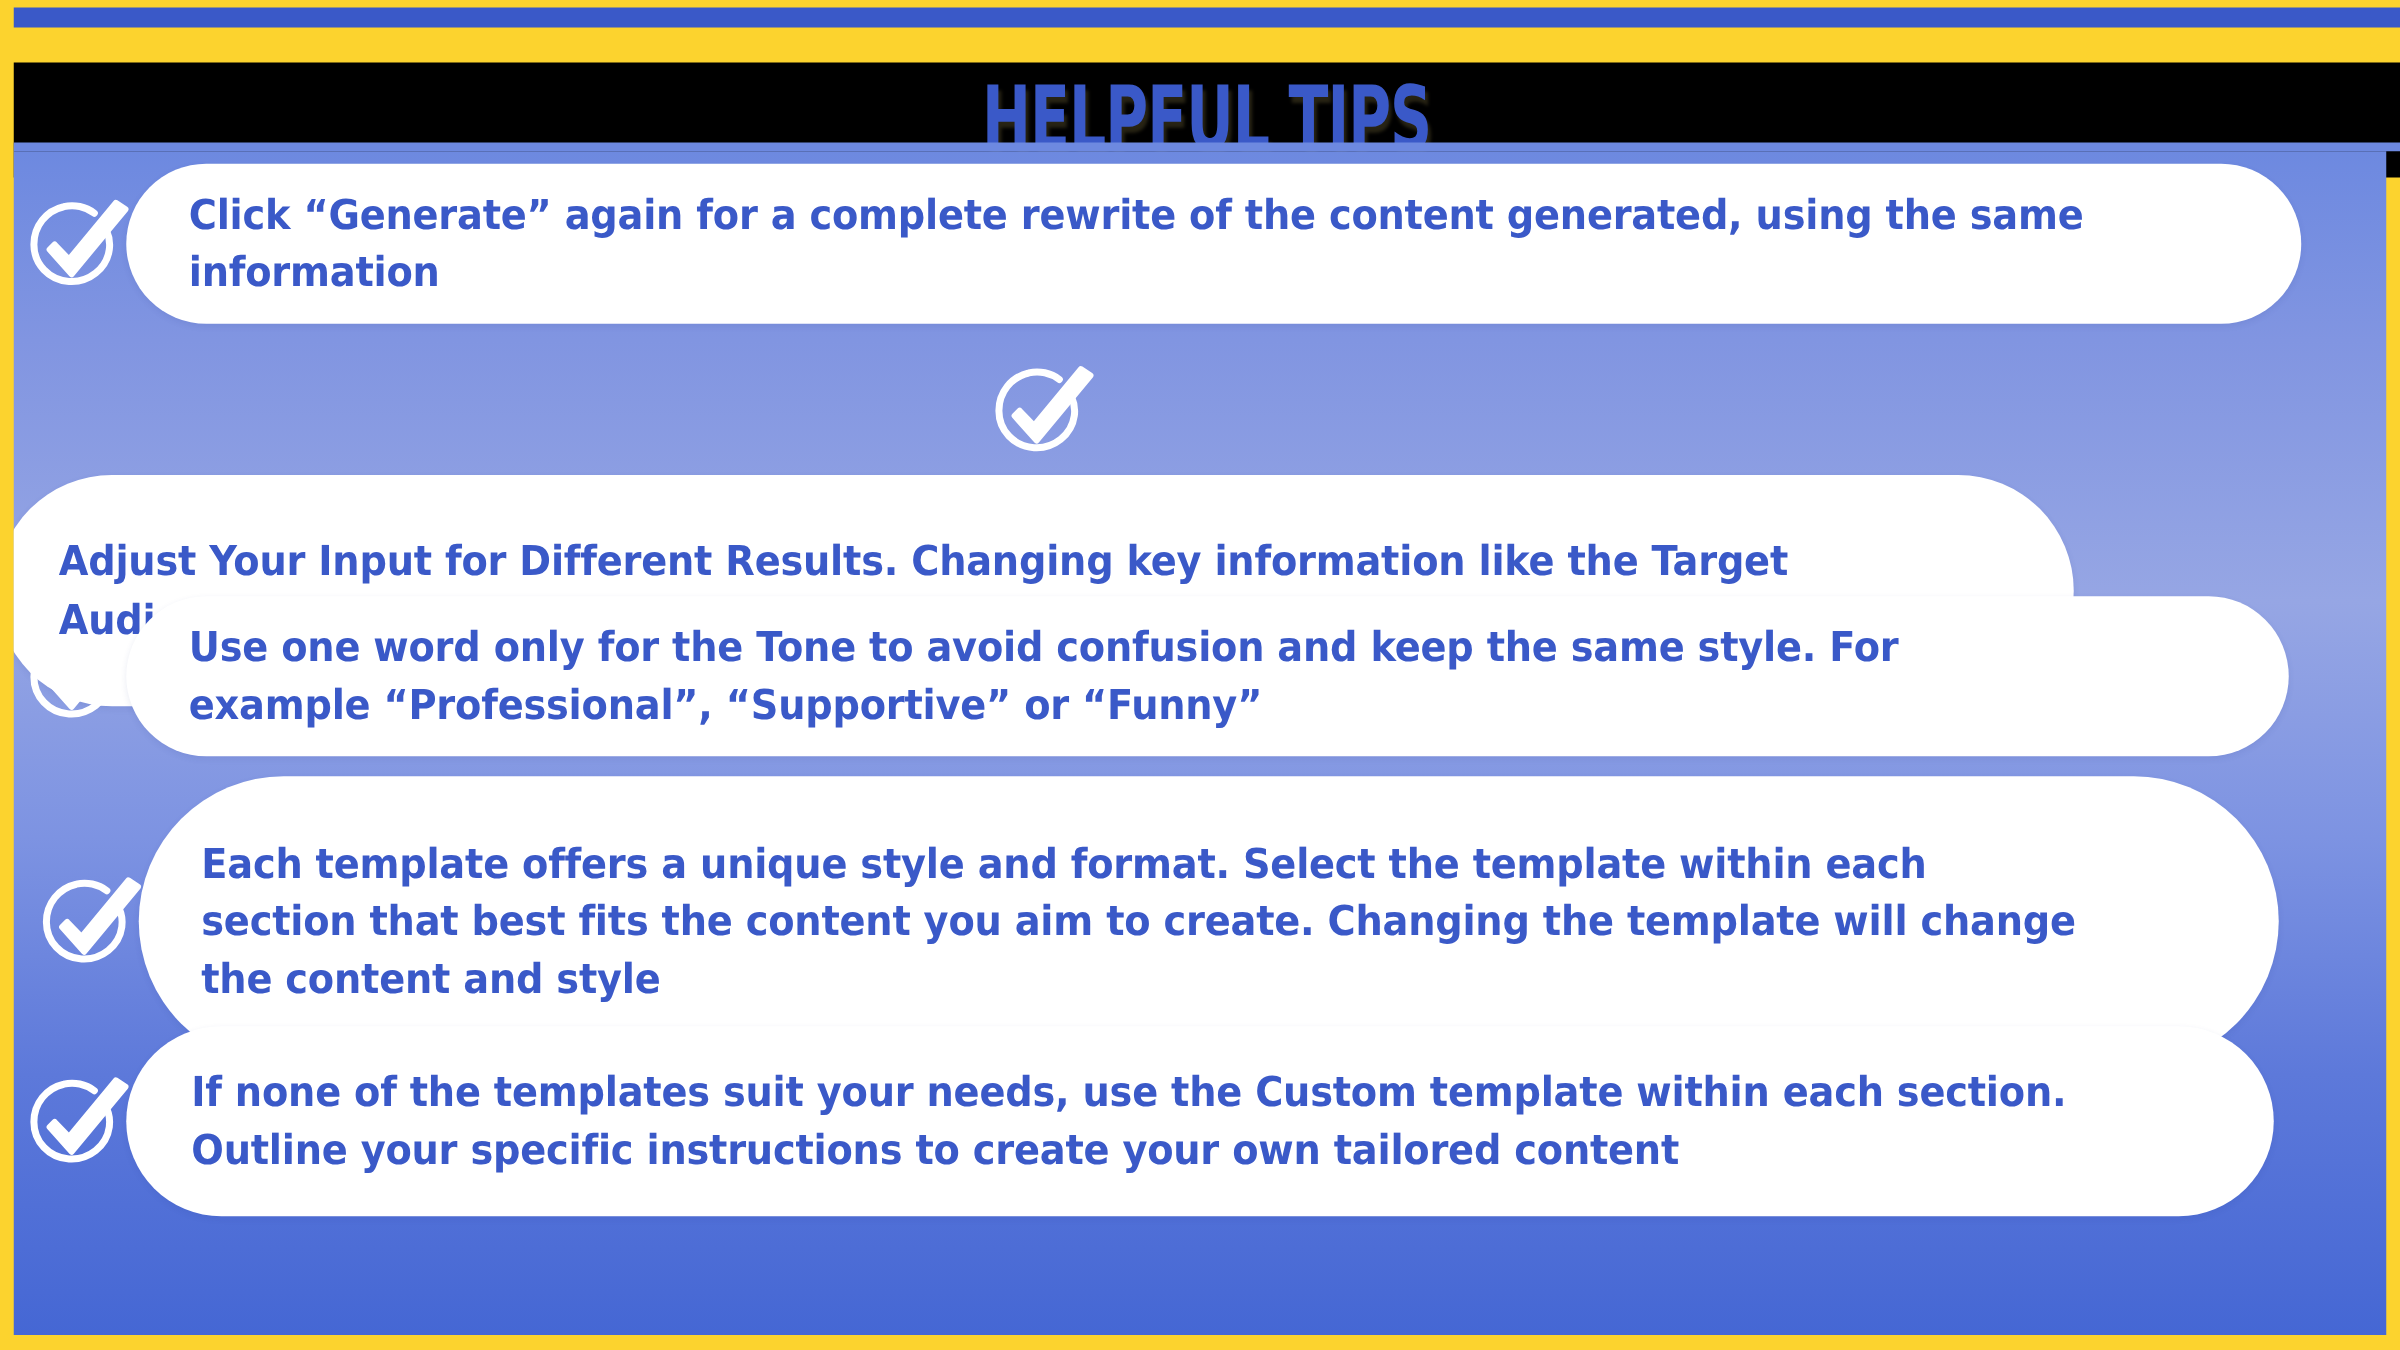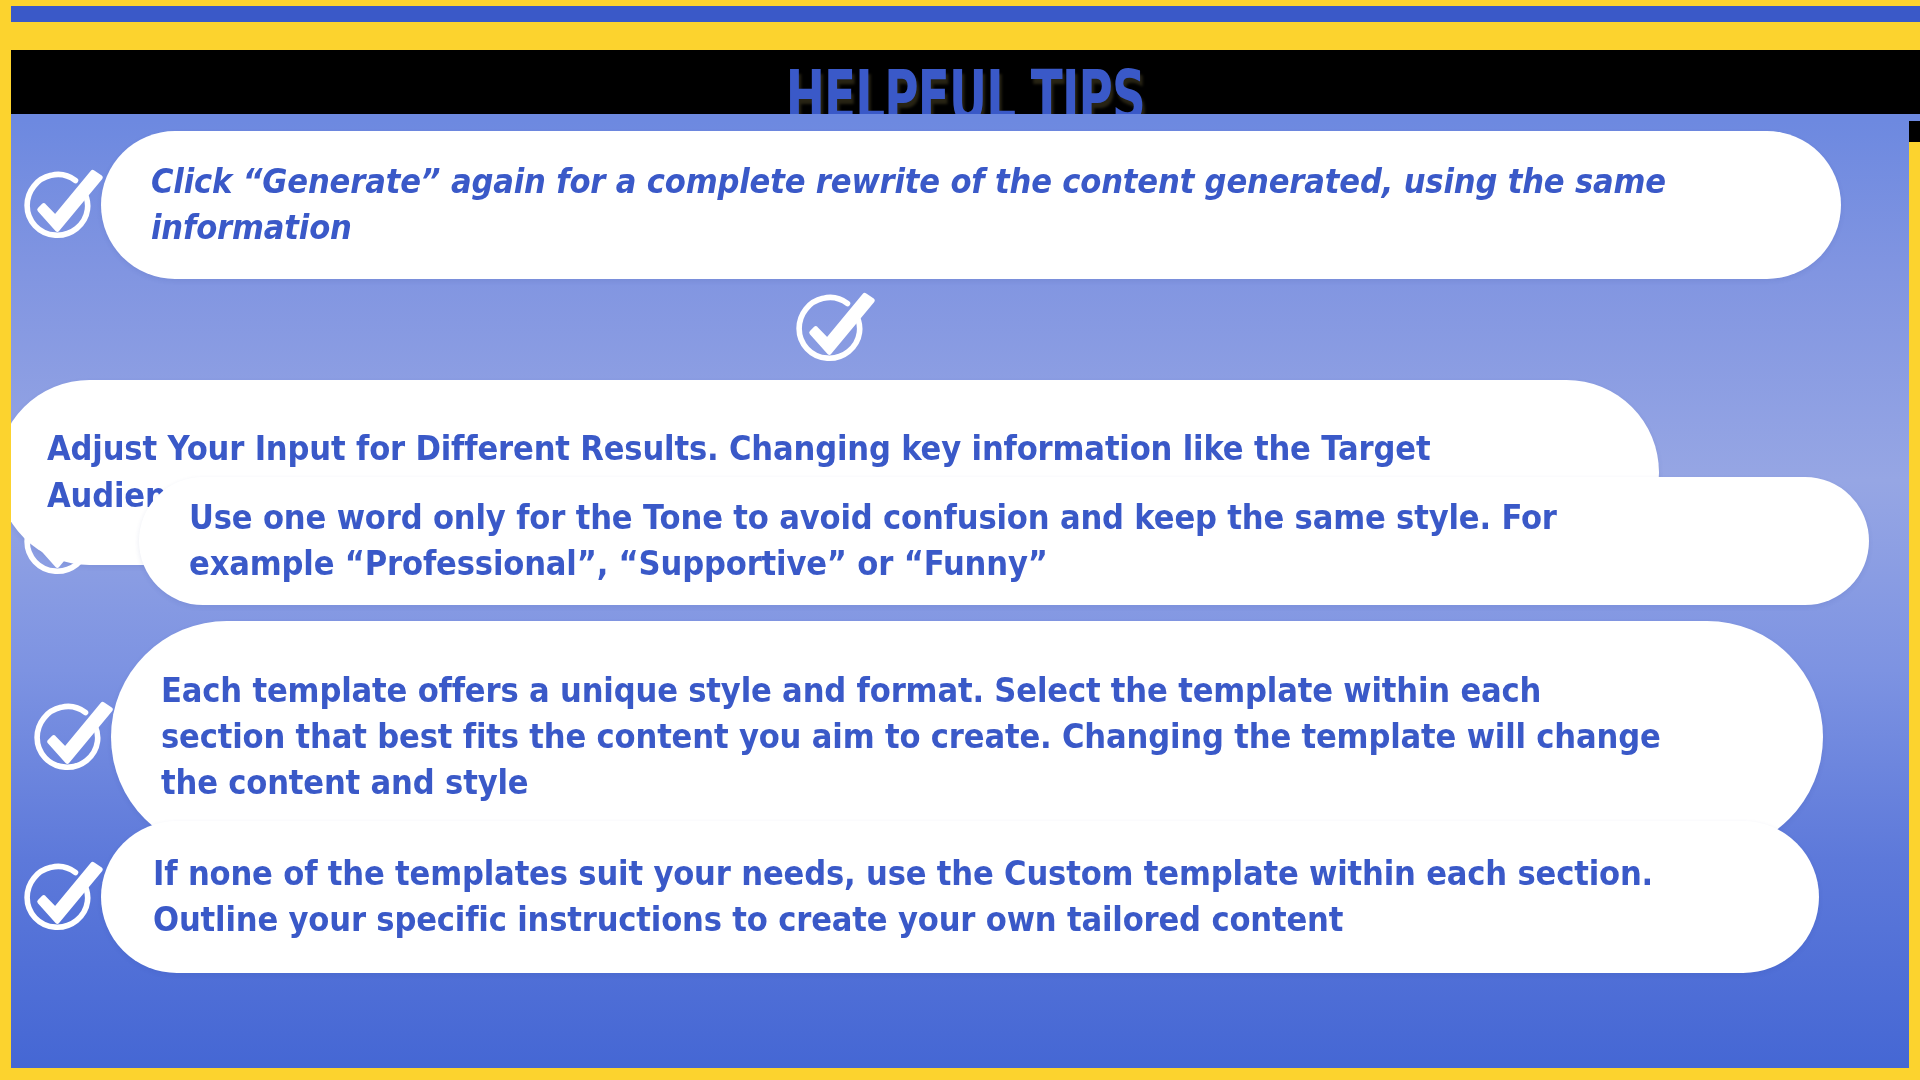--- a/index.html
+++ b/index.html
@@ -119,7 +119,7 @@
 
   
   #row-1 { top: 10px; }
-  #row-1 .tip-card { margin-left: -14px; width: 1740px; height: 148px; padding: 0 46px 0 50px; font-style: italic; }
+  #row-1 .tip-card { margin-left: -14px; width: 1740px; height: 128px; padding: 0 46px 0 50px; }
 
   #row-2 { top: 155px; flex-direction: column; }
   #row-2 .tip-card { margin-left: -14px; width: 1662px; height: 185px; padding: 0 46px 0 50px; }

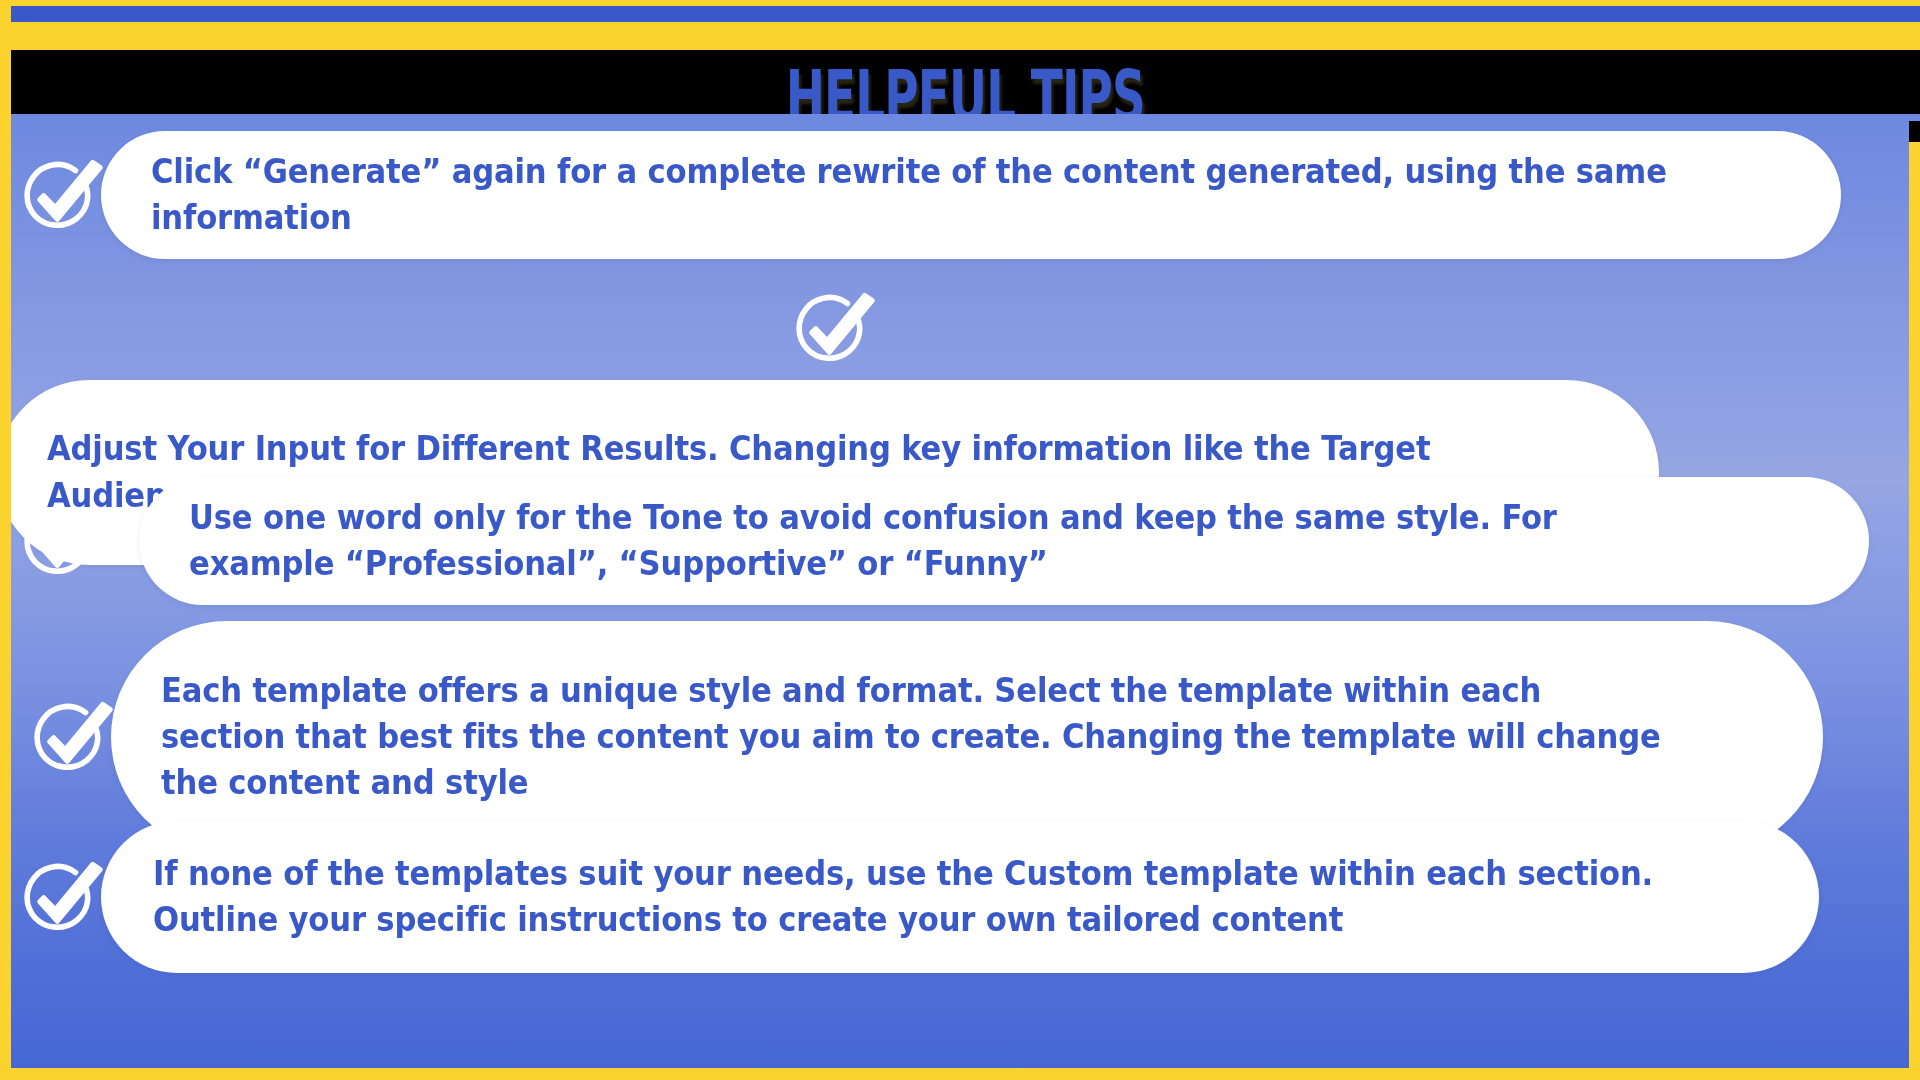--- a/index.html
+++ b/index.html
@@ -124,7 +124,7 @@
   #row-2 { top: 155px; flex-direction: column; }
   #row-2 .tip-card { margin-left: -14px; width: 1662px; height: 185px; padding: 0 46px 0 50px; }
 
-  #row-3 { top: 356px; gap: 38px; }
+  #row-3 { top: 356px; }
   #row-3 .tip-card { margin-left: -14px; width: 1730px; height: 128px; padding: 0 46px 0 50px; }
 
   #row-4 { top: 500px; left: 10px; }

